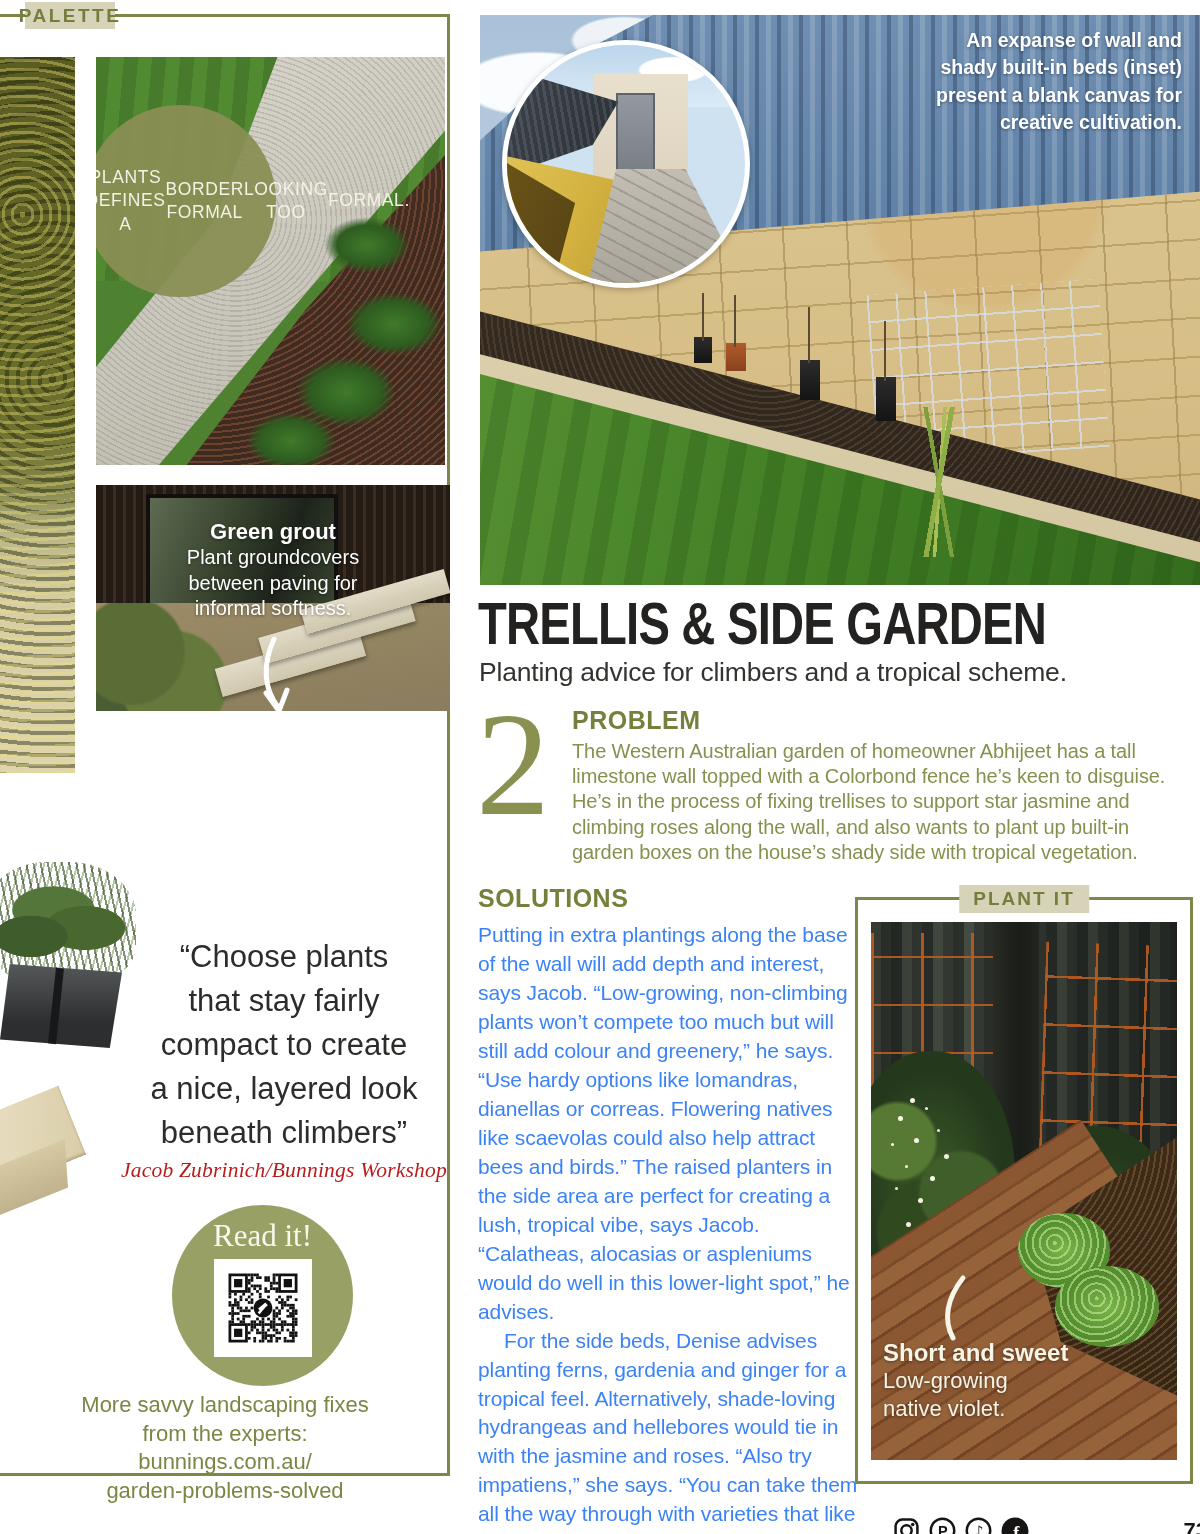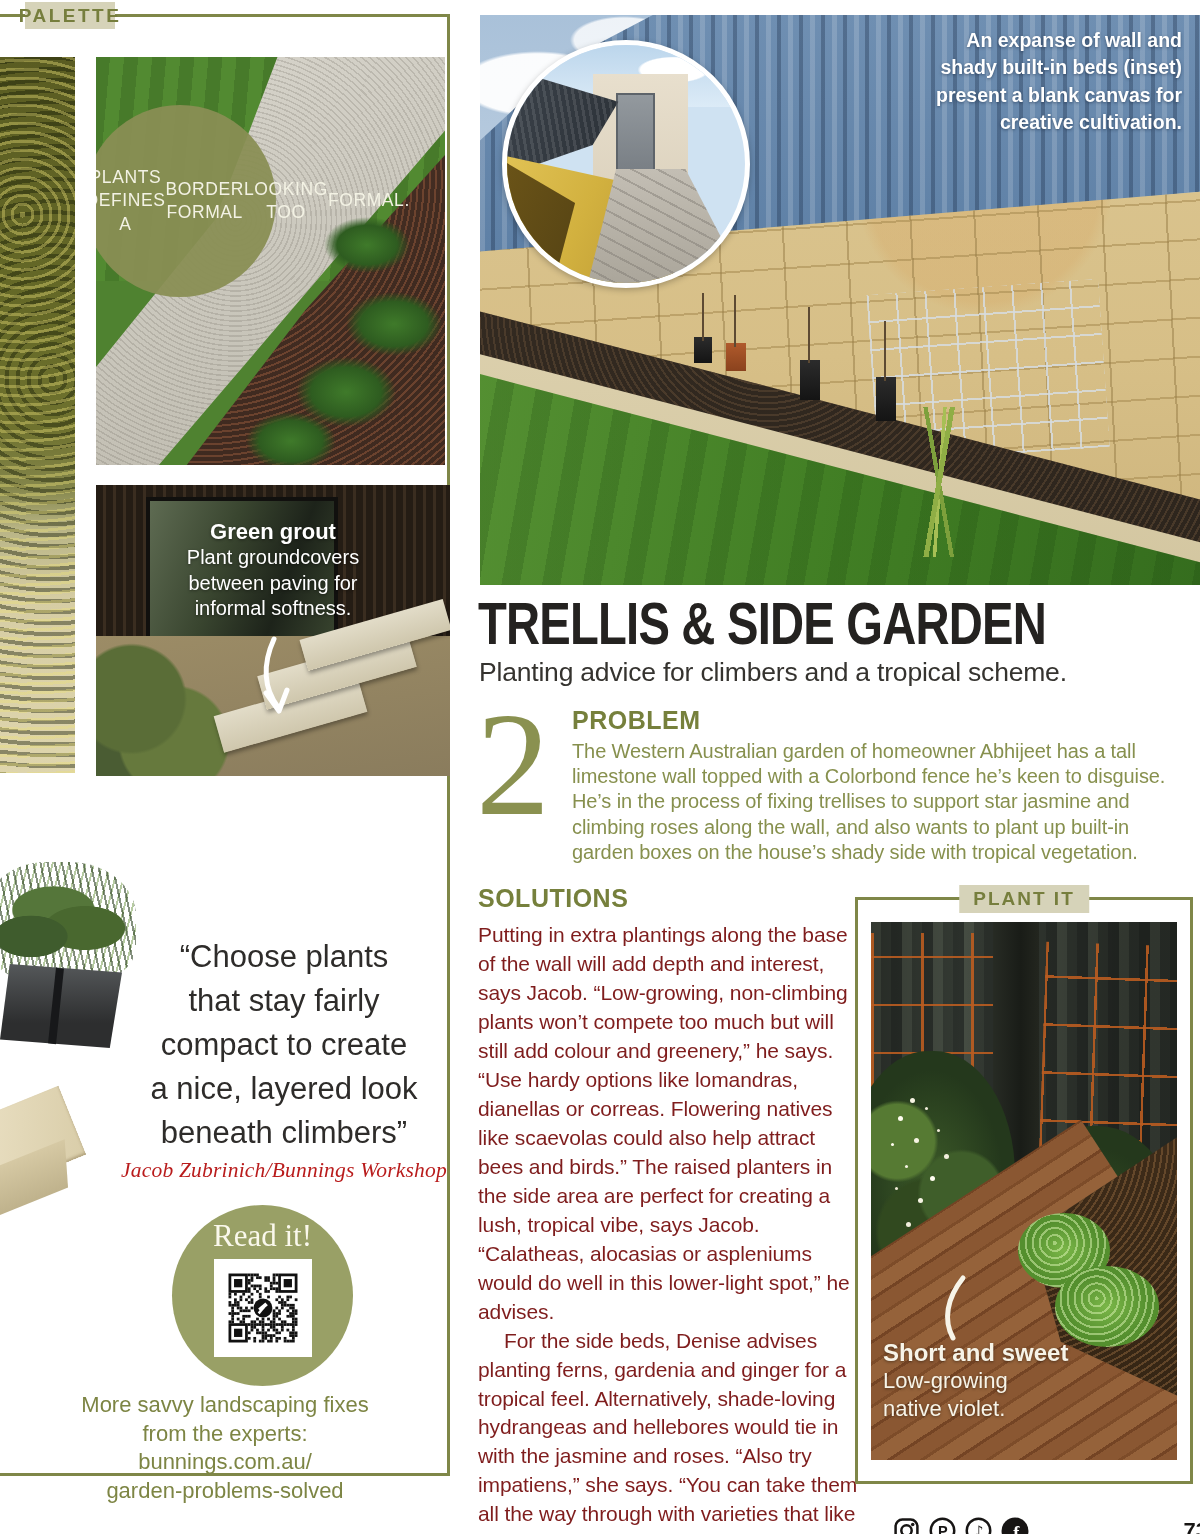--- a/index.html
+++ b/index.html
@@ -37,7 +37,7 @@
       background:rgba(137,142,84,.94);color:#f3f2e4;display:flex;flex-direction:row;
       align-items:center;justify-content:center;font-size:17.5px;line-height:1.33;letter-spacing:.6px;text-align:center;}
 
-  .photo-grout{left:96px;top:485px;width:354px;height:291px;overflow:hidden;background:#d946ef;}
+  .photo-grout{left:96px;top:485px;width:354px;height:226px;overflow:hidden;background:#d946ef;}
   .pg-house{left:0;top:0;width:100%;height:56%;
       background:repeating-linear-gradient(90deg,#241c14 0 7px,#3a2d20 7px 10px),#2a2119;}
   .pg-glass{left:14%;top:4%;width:52%;height:50%;

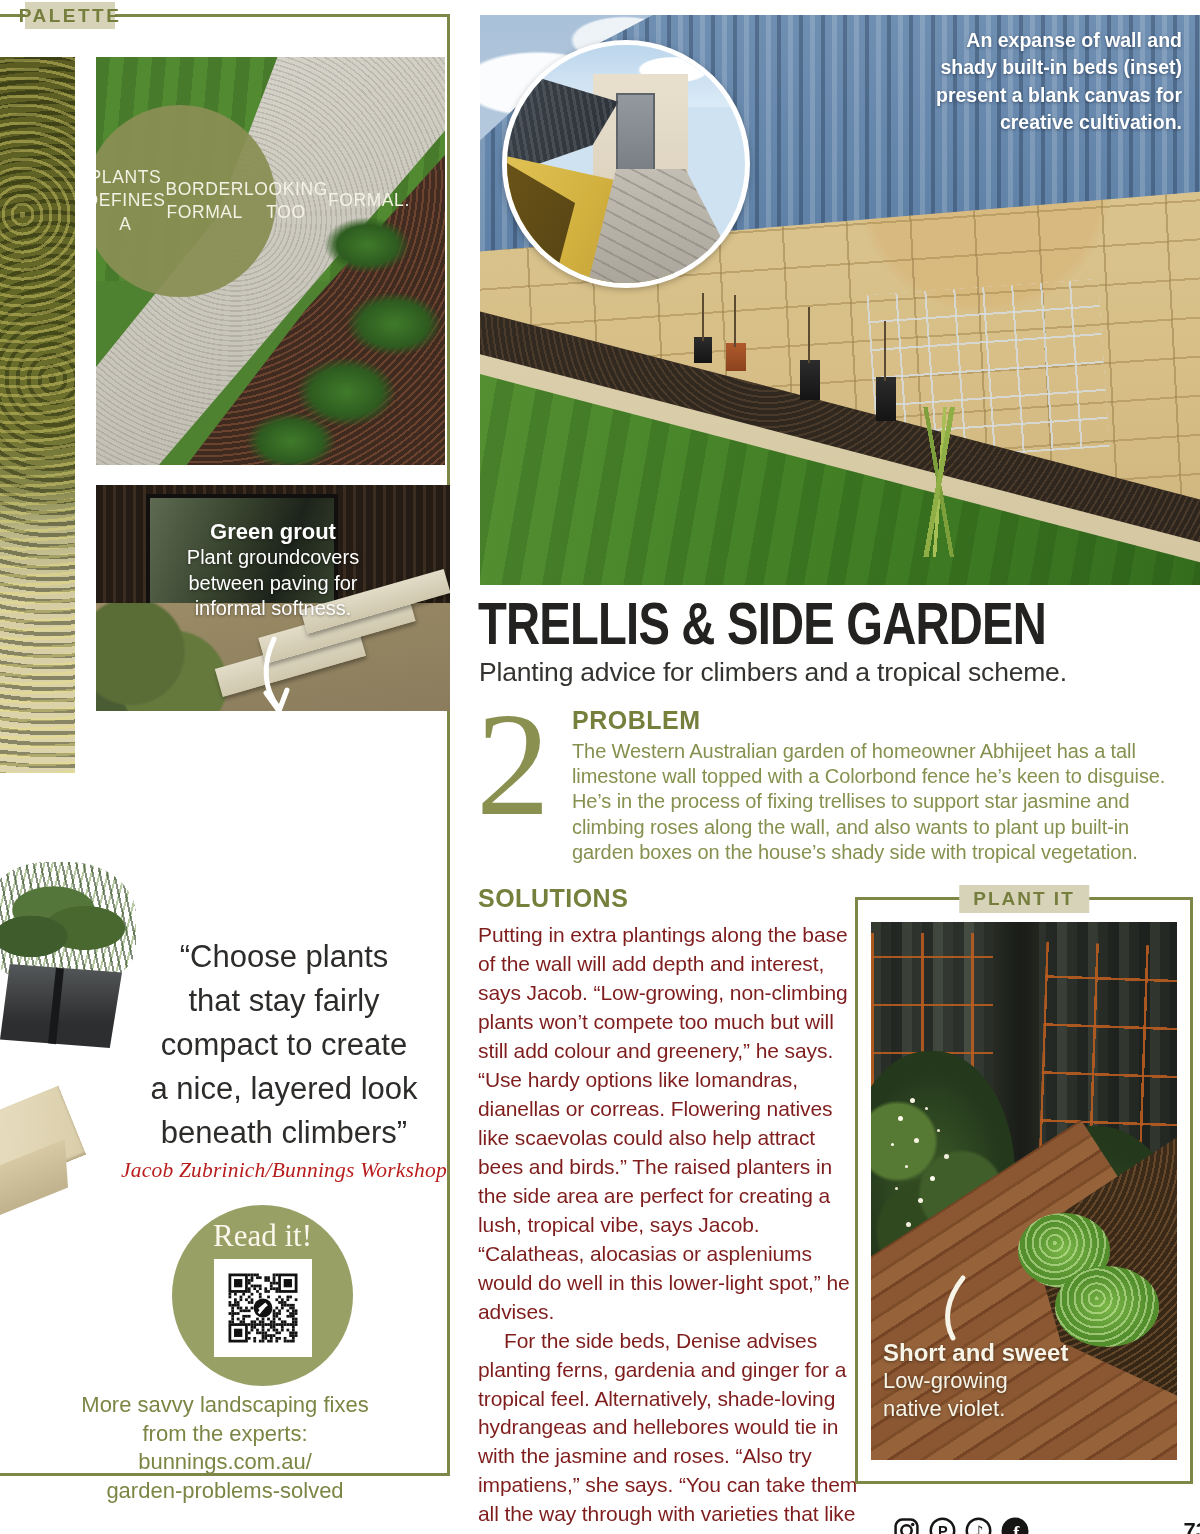--- a/index.html
+++ b/index.html
@@ -166,7 +166,7 @@
   .sec-heading{color:#76803c;font-weight:bold;font-size:25px;letter-spacing:.5px;}
   .problem-body{color:#87904e;font-size:20px;line-height:1.26;margin-top:4px;letter-spacing:-.1px;}
   .solutions-text{left:478px;top:884px;width:380px;}
-  .sol-p{color:#7f1d1d;font-size:21px;line-height:1.38;margin:8px 0 0 0;letter-spacing:-.1px;}
+  .sol-p{color:#3b82f6;font-size:21px;line-height:1.38;margin:8px 0 0 0;letter-spacing:-.1px;}
   .sol-p.indent{text-indent:26px;margin-top:0;}
 
   

